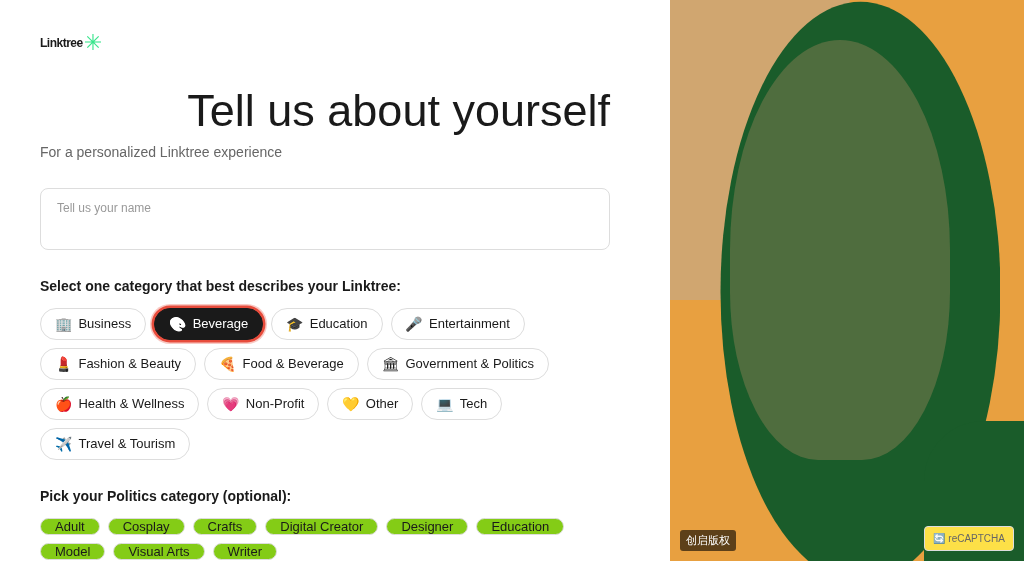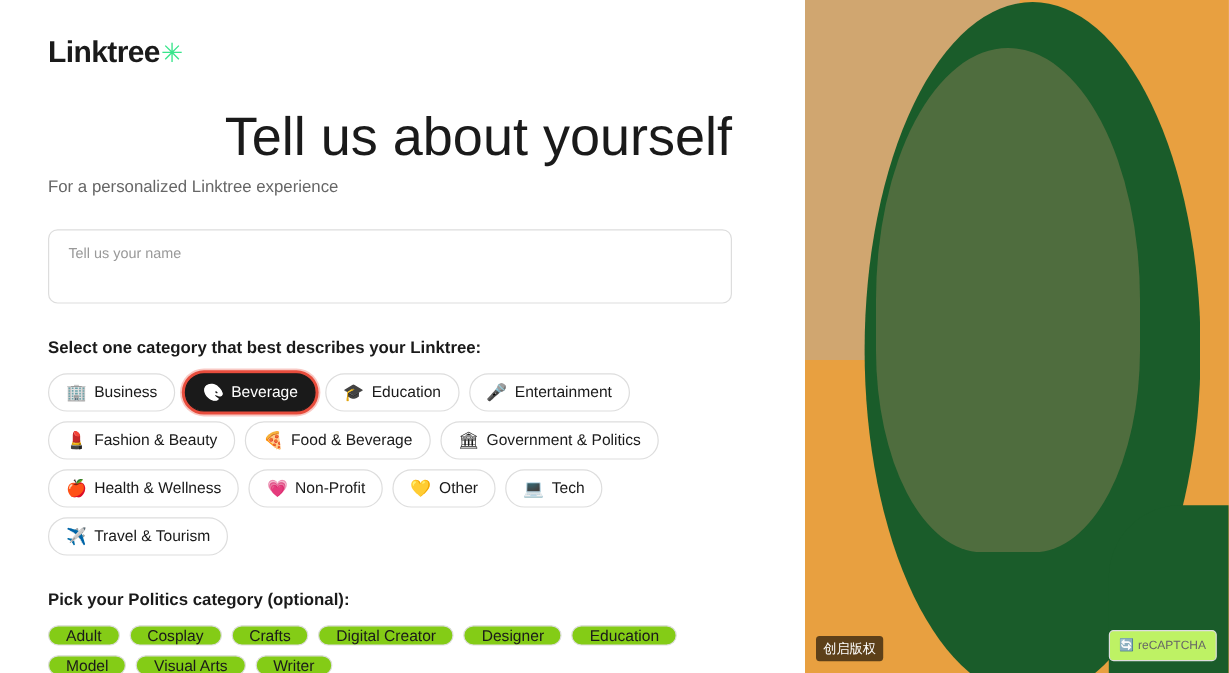--- a/index.html
+++ b/index.html
@@ -34,7 +34,7 @@
       margin-bottom: 30px;
     }
     .logo-text {
-      font-size: 25px;
+      font-size: 12px;
       font-weight: 700;
       color: #1a1a1a;
       letter-spacing: -0.5px;

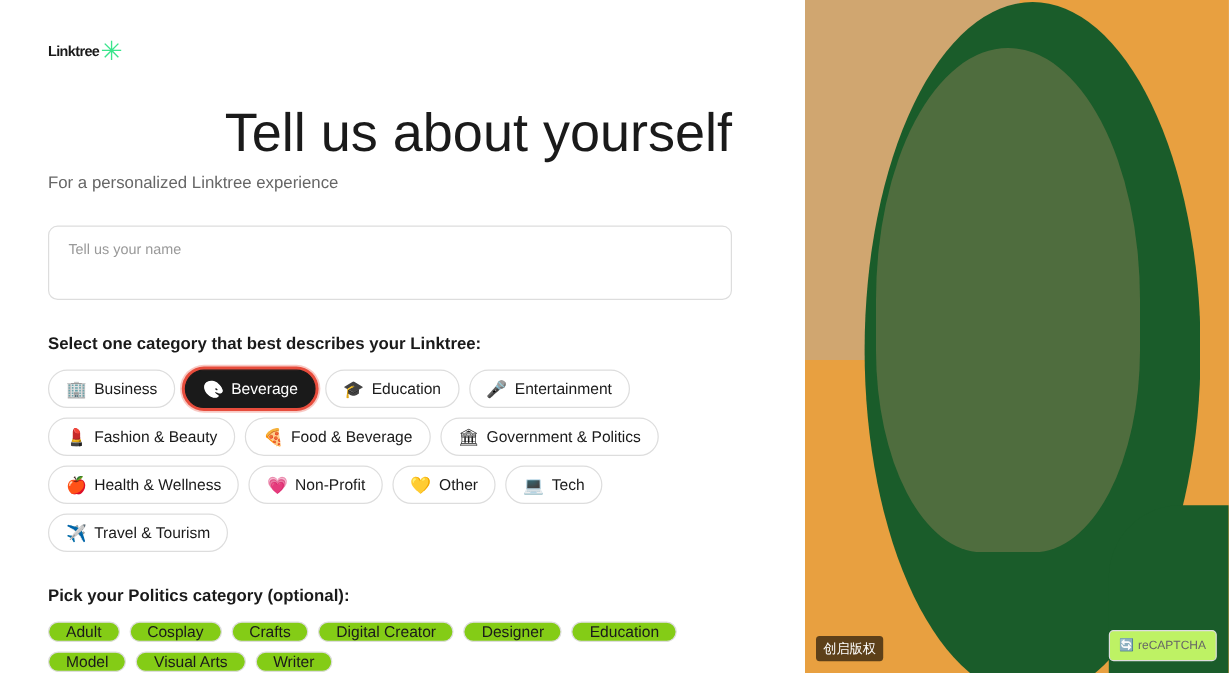--- a/index.html
+++ b/index.html
@@ -158,7 +158,7 @@
       position: absolute;
       bottom: 10px;
       right: 10px;
-      background: #bef264;
+      background: #fde047;
       border: 1px solid #ddd;
       border-radius: 4px;
       padding: 6px 8px;

